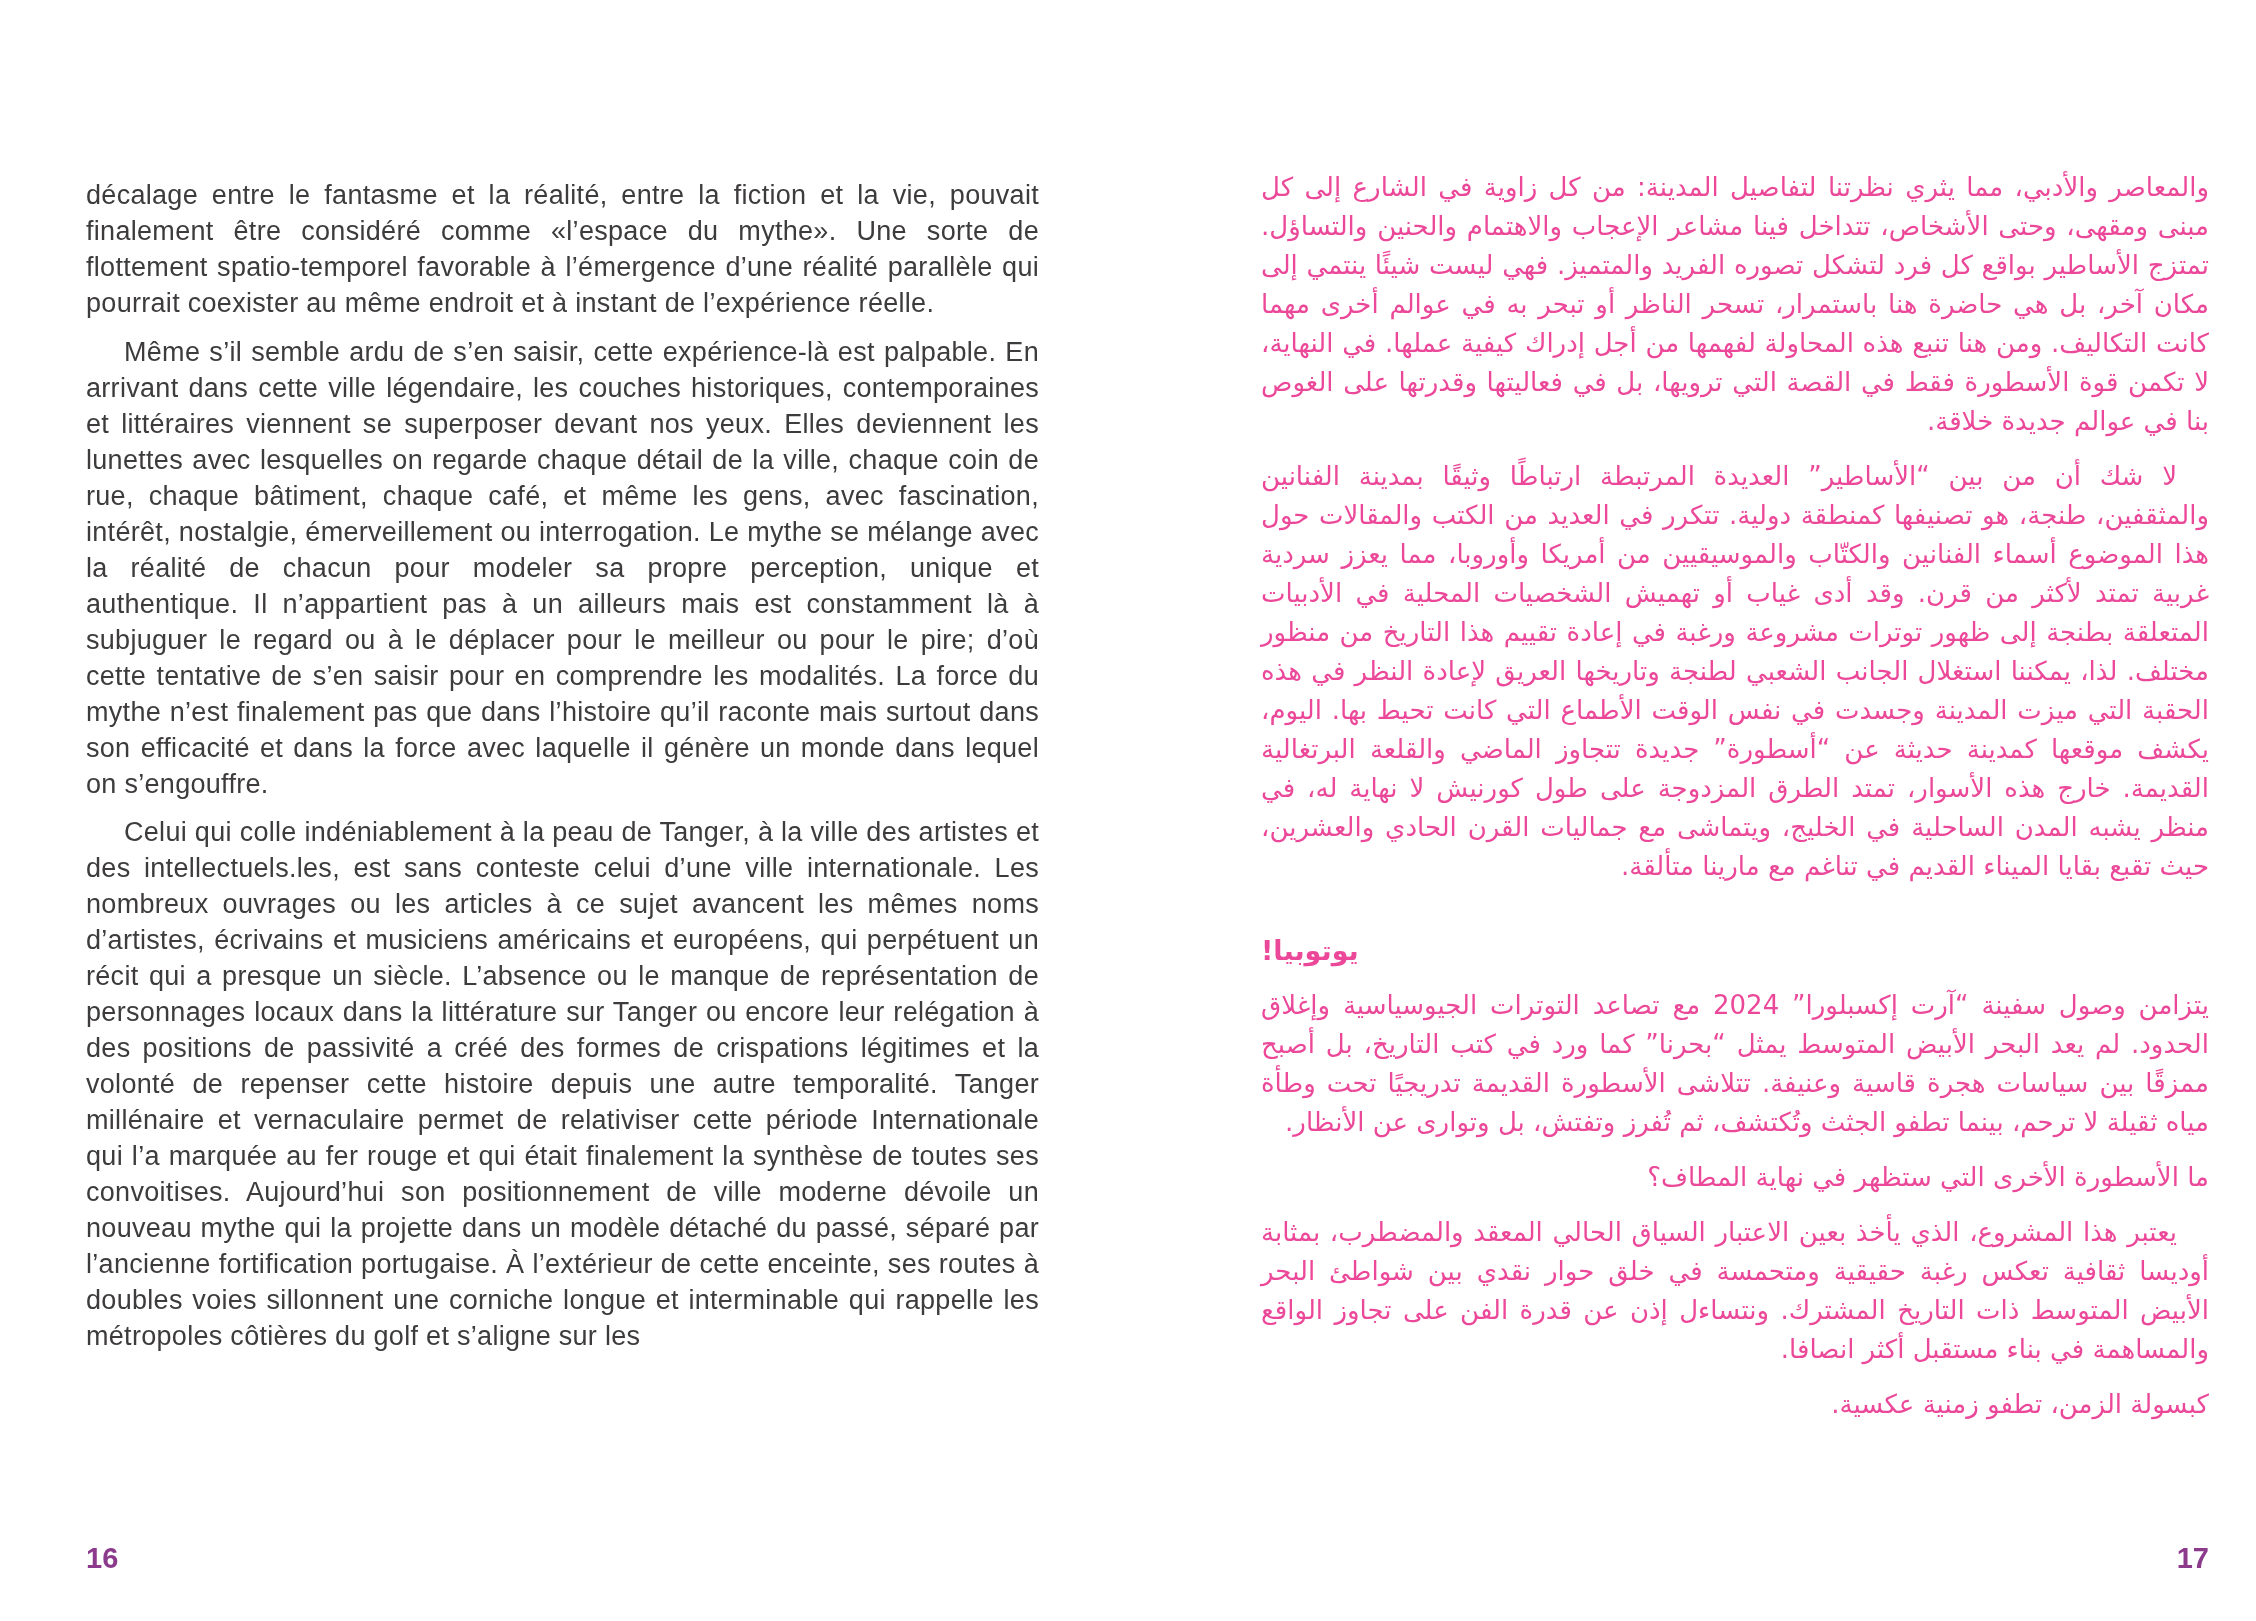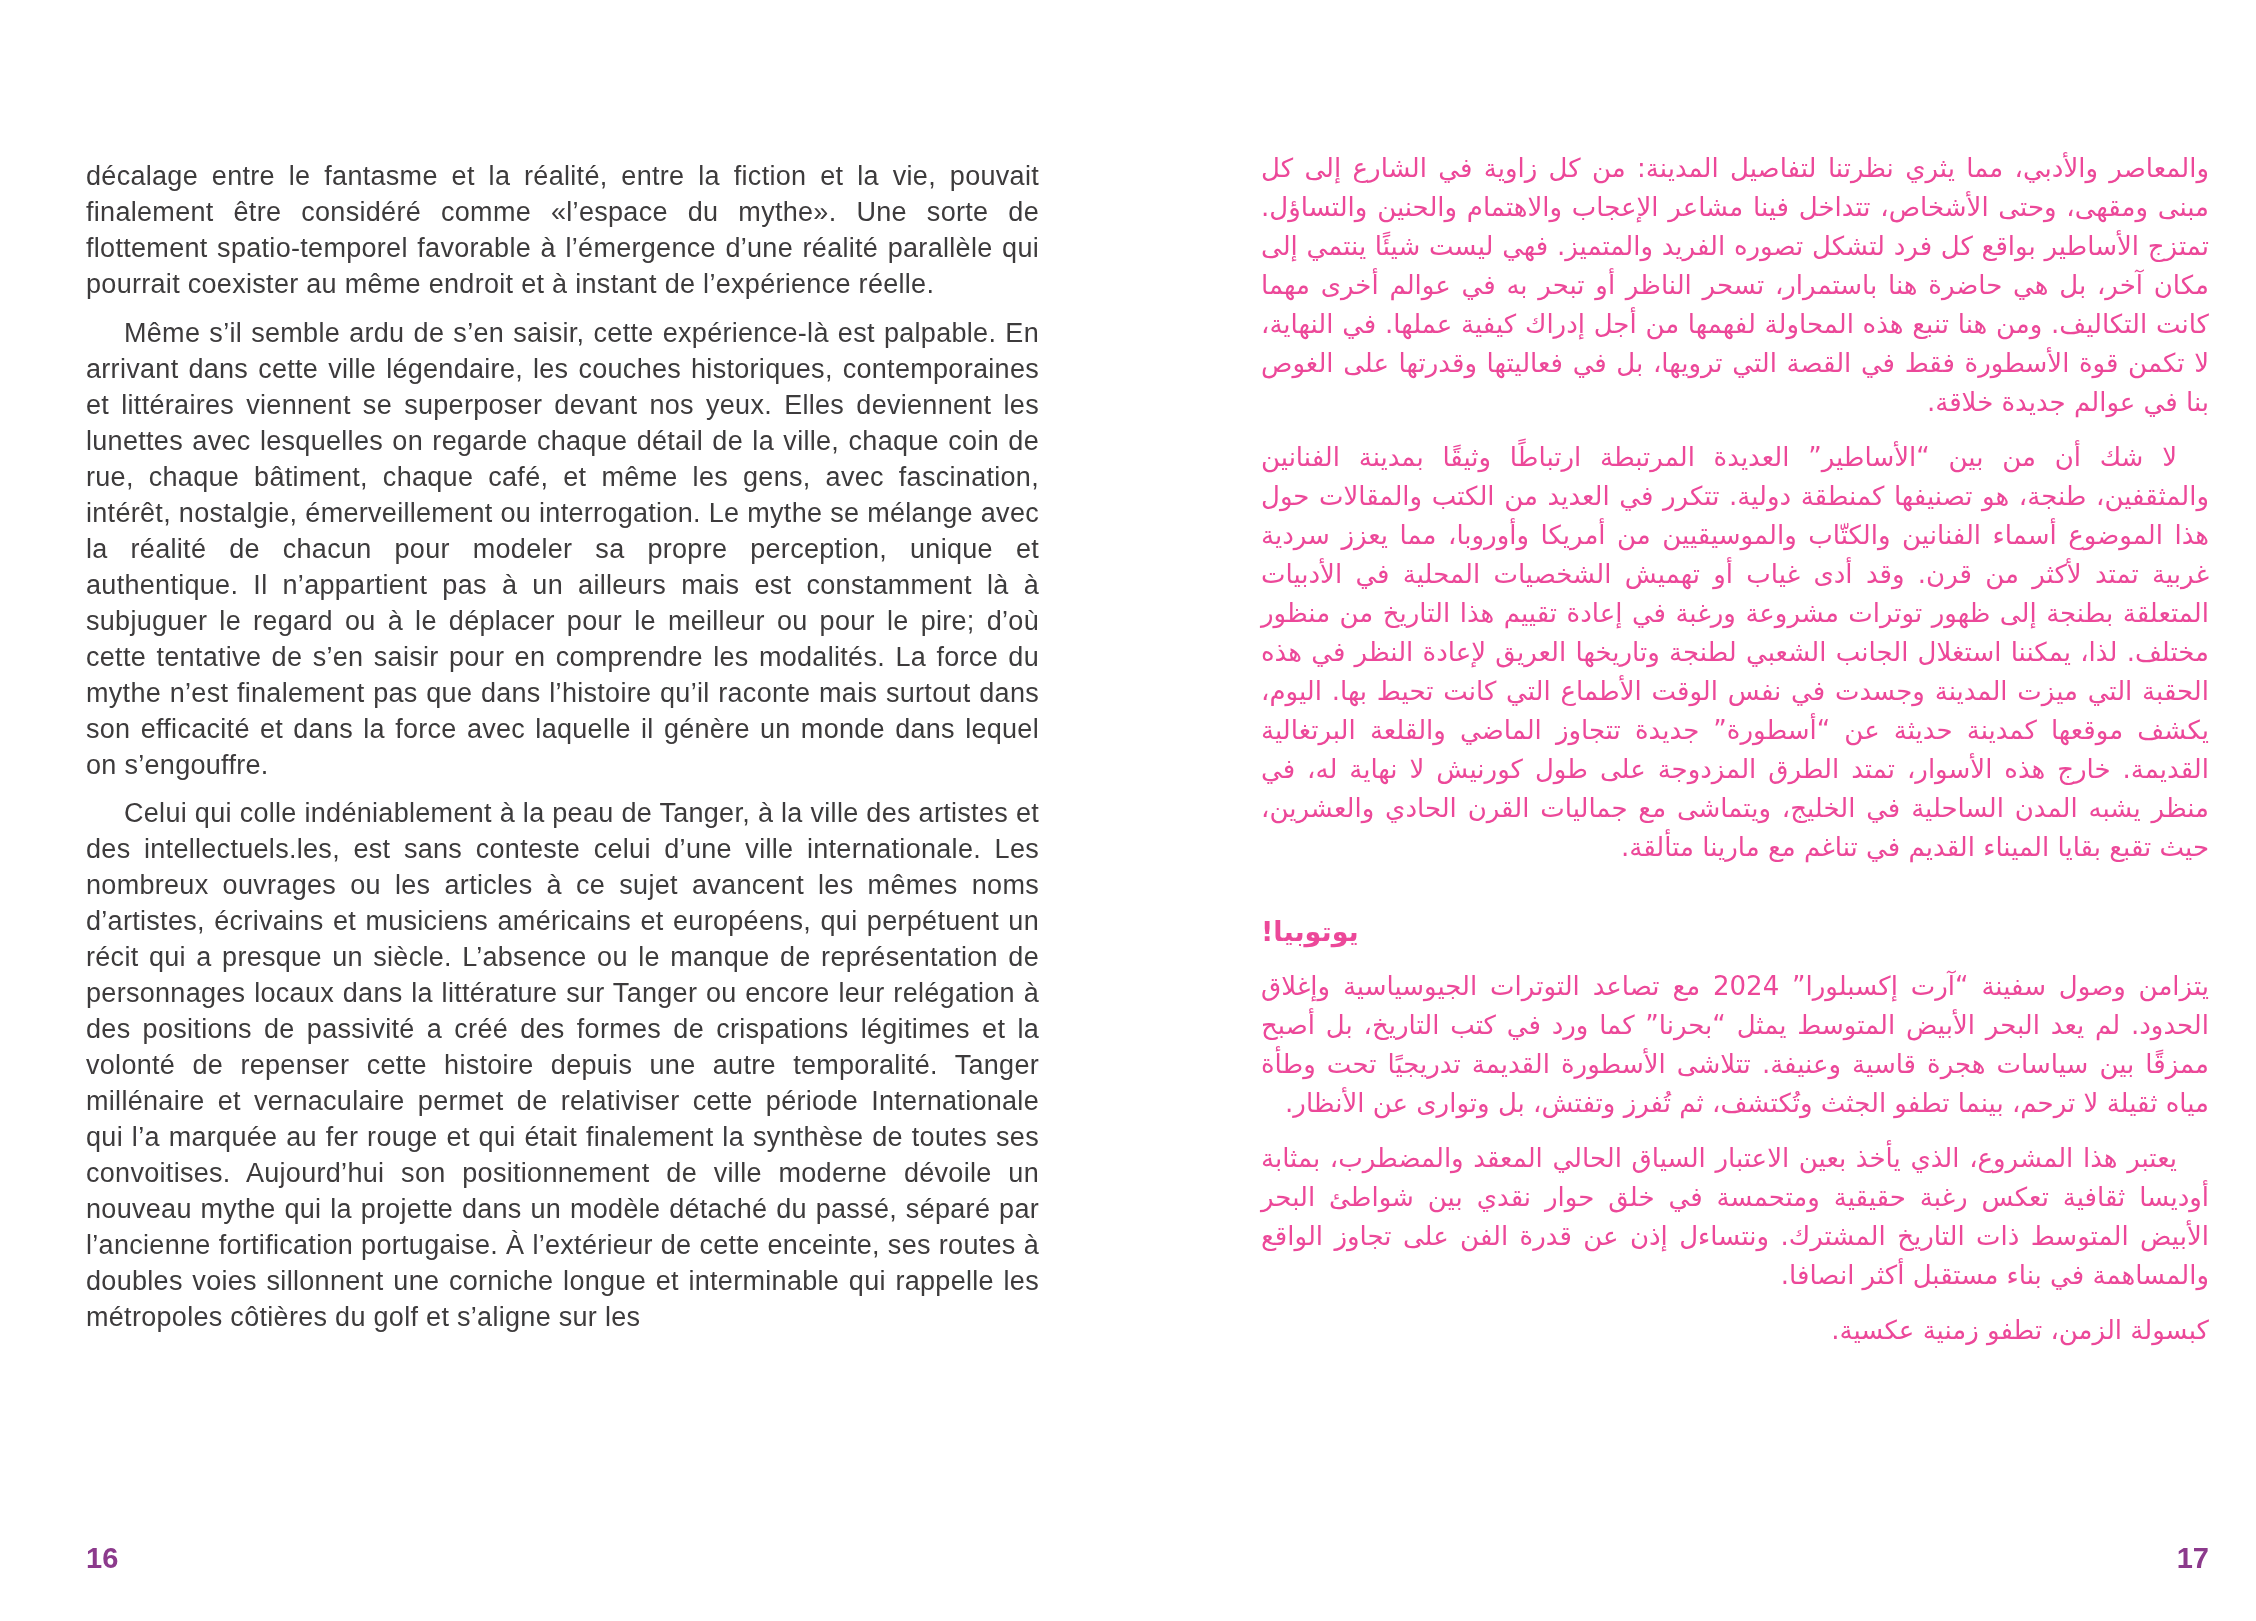--- a/index.html
+++ b/index.html
@@ -16,6 +16,7 @@
   .text-col {
     position: absolute;
     text-align: justify;
+    margin-top: 19px;
   }
 
   .col-fr {

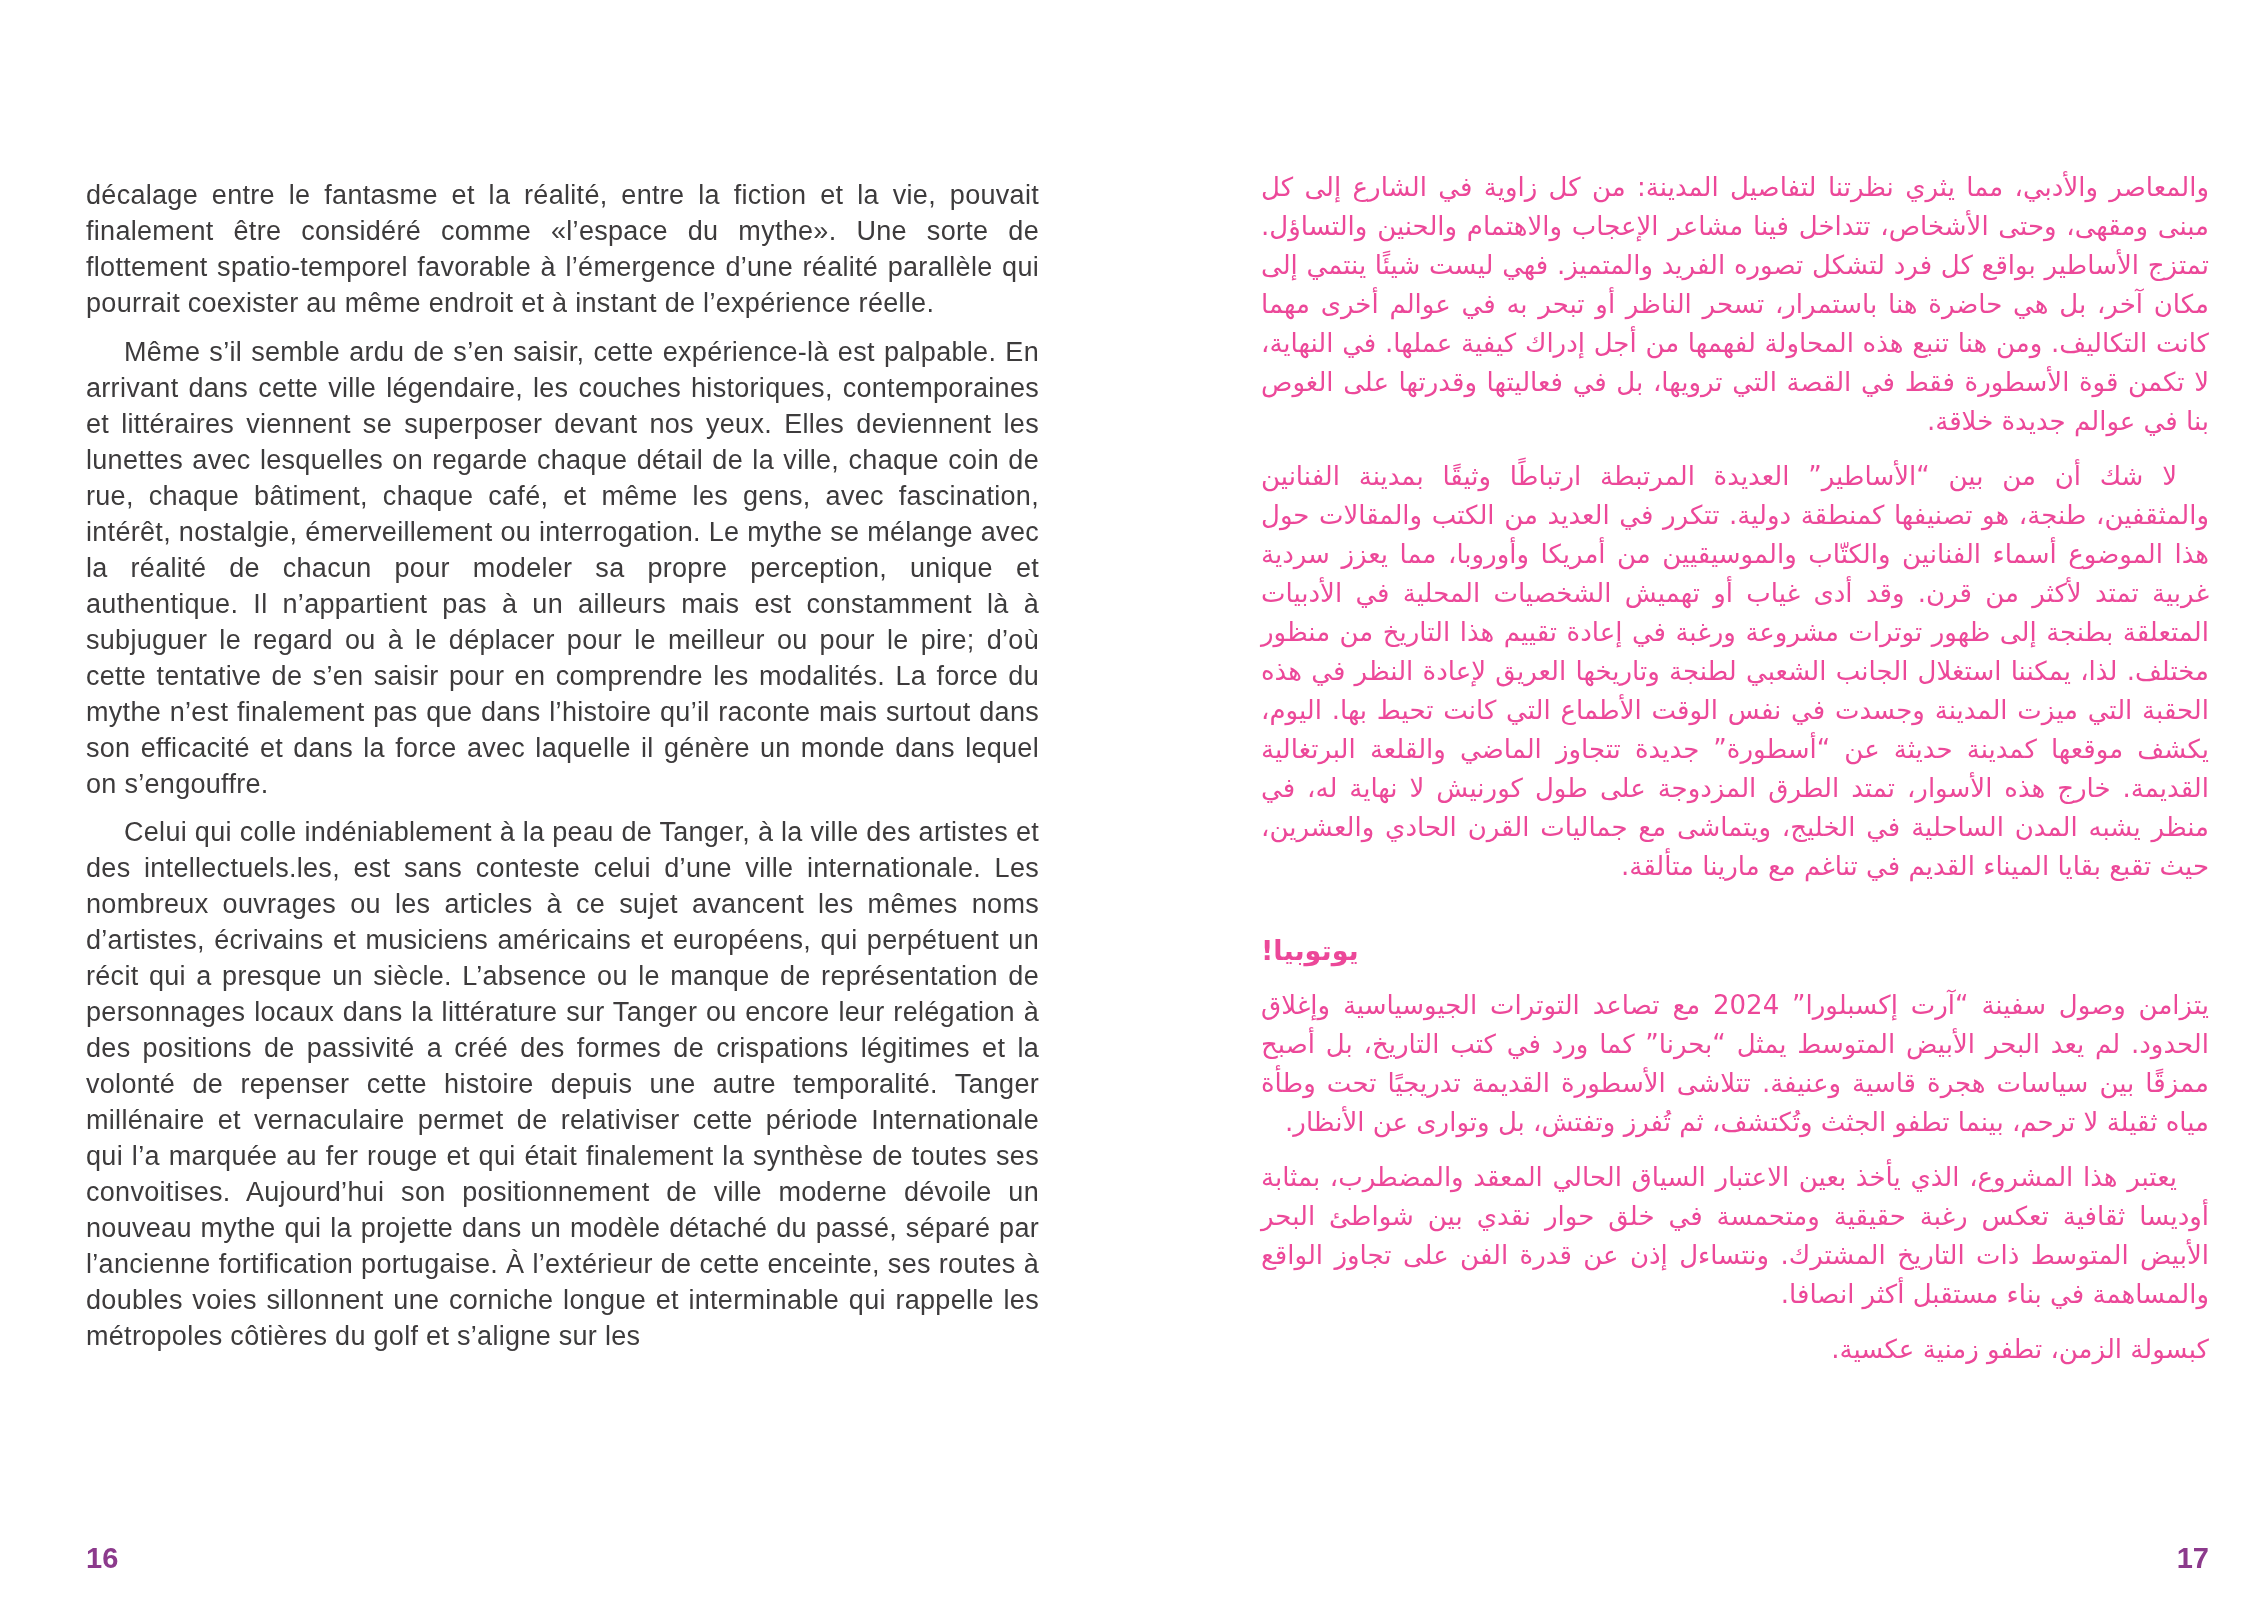--- a/index.html
+++ b/index.html
@@ -80,6 +80,7 @@
     <p class="indent">لا شك أن من بين “الأساطير” العديدة المرتبطة ارتباطًا وثيقًا بمدينة الفنانين والمثقفين، طنجة، هو تصنيفها كمنطقة دولية. تتكرر في العديد من الكتب والمقالات حول هذا الموضوع أسماء الفنانين والكتّاب والموسيقيين من أمريكا وأوروبا، مما يعزز سردية غربية تمتد لأكثر من قرن. وقد أدى غياب أو تهميش الشخصيات المحلية في الأدبيات المتعلقة بطنجة إلى ظهور توترات مشروعة ورغبة في إعادة تقييم هذا التاريخ من منظور مختلف. لذا، يمكننا استغلال الجانب الشعبي لطنجة وتاريخها العريق لإعادة النظر في هذه الحقبة التي ميزت المدينة وجسدت في نفس الوقت الأطماع التي كانت تحيط بها. اليوم، يكشف موقعها كمدينة حديثة عن “أسطورة” جديدة تتجاوز الماضي والقلعة البرتغالية القديمة. خارج هذه الأسوار، تمتد الطرق المزدوجة على طول كورنيش لا نهاية له، في منظر يشبه المدن الساحلية في الخليج، ويتماشى مع جماليات القرن الحادي والعشرين، حيث تقبع بقايا الميناء القديم في تناغم مع مارينا متألقة.</p>
     <h2 class="ar-heading">يوتوبيا!</h2>
     <p>يتزامن وصول سفينة “آرت إكسبلورا” 2024 مع تصاعد التوترات الجيوسياسية وإغلاق الحدود. لم يعد البحر الأبيض المتوسط يمثل “بحرنا” كما ورد في كتب التاريخ، بل أصبح ممزقًا بين سياسات هجرة قاسية وعنيفة. تتلاشى الأسطورة القديمة تدريجيًا تحت وطأة مياه ثقيلة لا ترحم، بينما تطفو الجثث وتُكتشف، ثم تُفرز وتفتش، بل وتوارى عن الأنظار.</p>
+    <p>ما الأسطورة الأخرى التي ستظهر في نهاية المطاف؟</p>
     <p class="indent">يعتبر هذا المشروع، الذي يأخذ بعين الاعتبار السياق الحالي المعقد والمضطرب، بمثابة أوديسا ثقافية تعكس رغبة حقيقية ومتحمسة في خلق حوار نقدي بين شواطئ البحر الأبيض المتوسط ذات التاريخ المشترك. ونتساءل إذن عن قدرة الفن على تجاوز الواقع والمساهمة في بناء مستقبل أكثر انصافا.</p>
     <p>كبسولة الزمن، تطفو زمنية عكسية.</p>
   </div>

